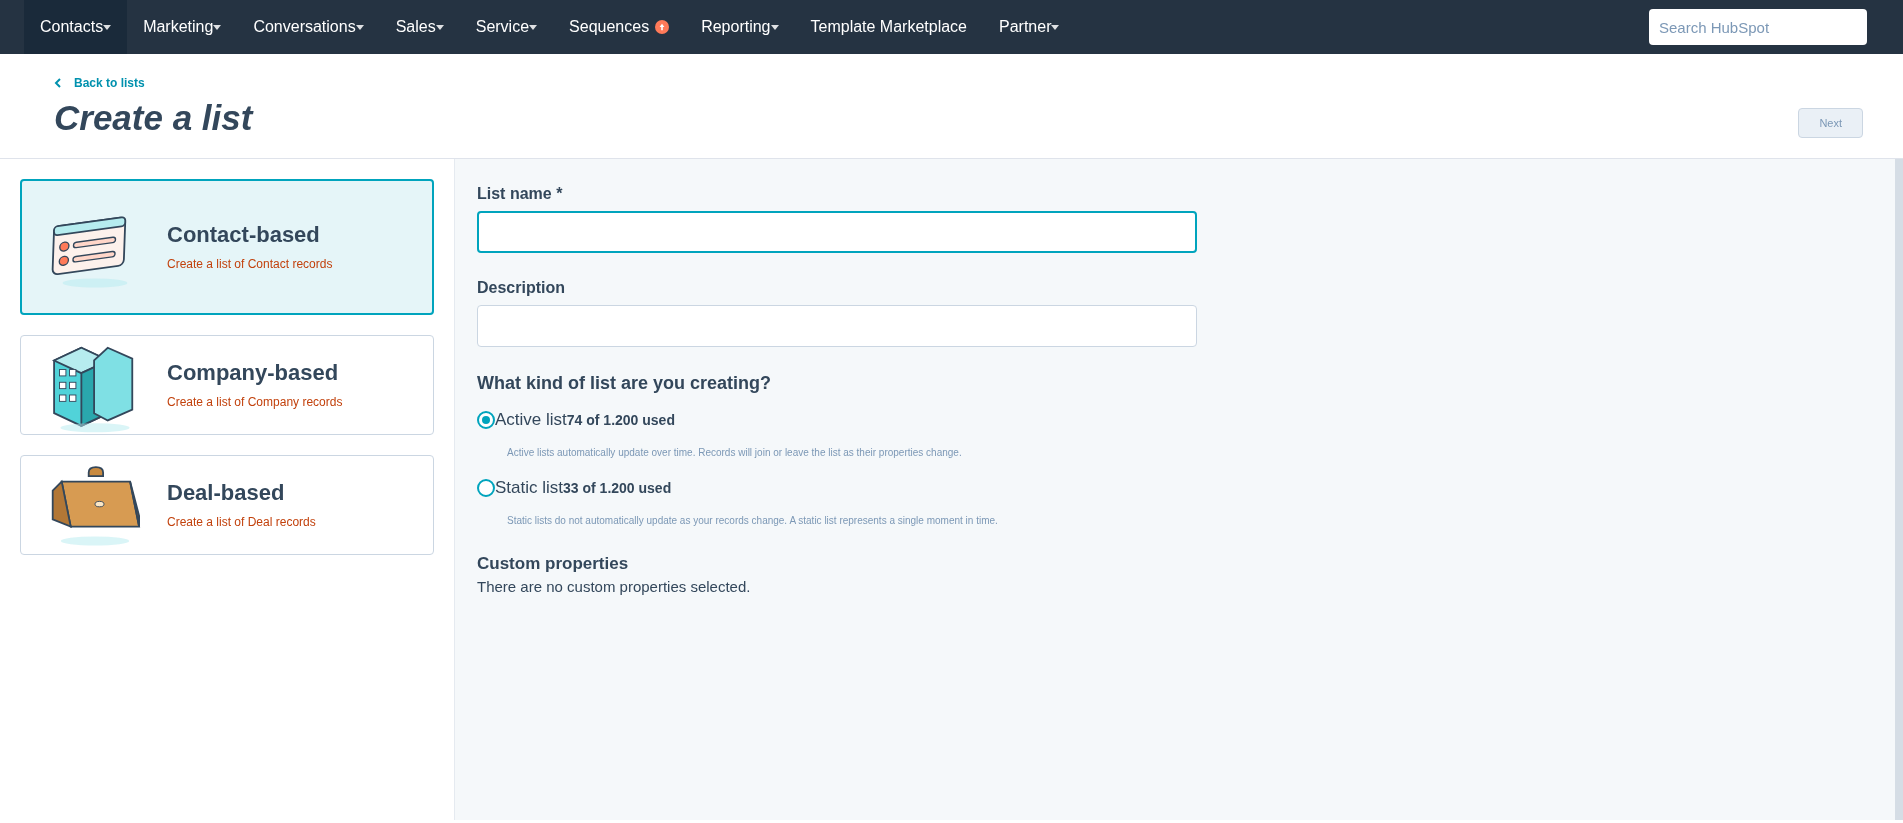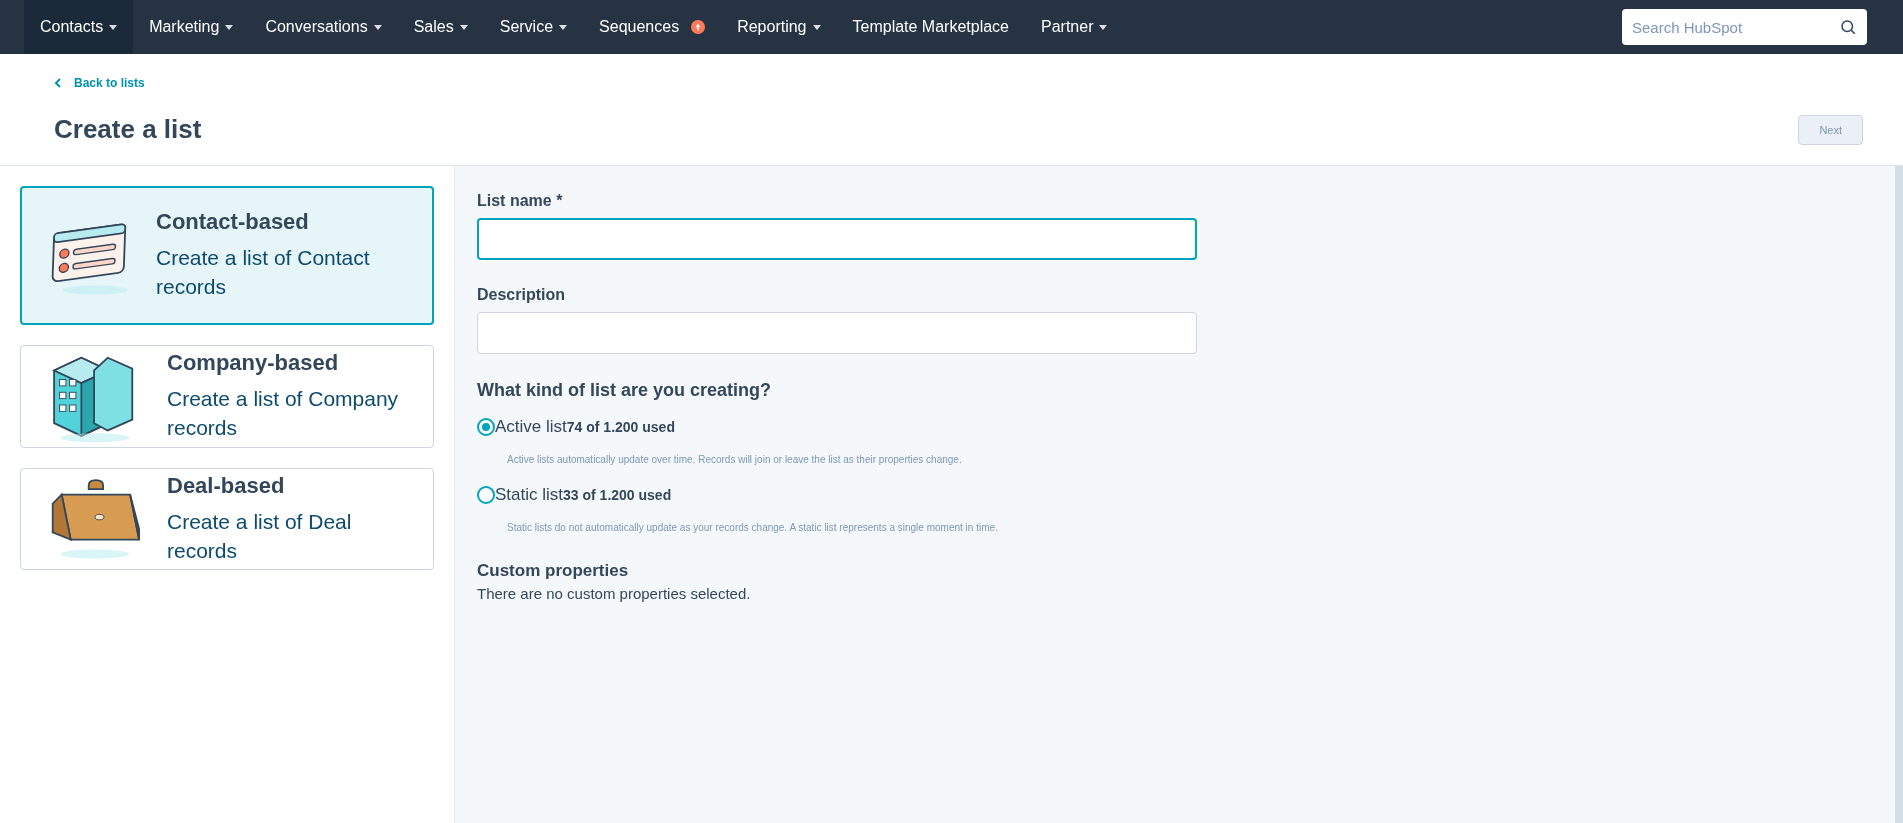--- a/index.html
+++ b/index.html
@@ -9,7 +9,7 @@
   
   .topnav { background:#2d3e50; background:#253342; height:54px; display:flex; align-items:stretch; padding:0 16px 0 0; }
   .nav-left { display:flex; align-items:stretch; flex:1; padding-left:24px; }
-  .nav-item { display:flex; align-items:center; color:#fff; padding:0 16px; font-size:16px; cursor:pointer; font-weight:500; position:relative; gap:6px; }
+  .nav-item { display:flex; align-items:center; color:#fff; padding:0 16px; font-size:16px; cursor:pointer; font-weight:500; position:relative; }
   .nav-item.active { background:#1a2a3a; }
   .caret { width:0; height:0; border-left:4px solid transparent; border-right:4px solid transparent; border-top:5px solid #fff; opacity:.85; }
   .badge-up { width:14px; height:14px; background:#ff7a59; border-radius:50%; display:inline-flex; align-items:center; justify-content:center; margin-left:6px; }

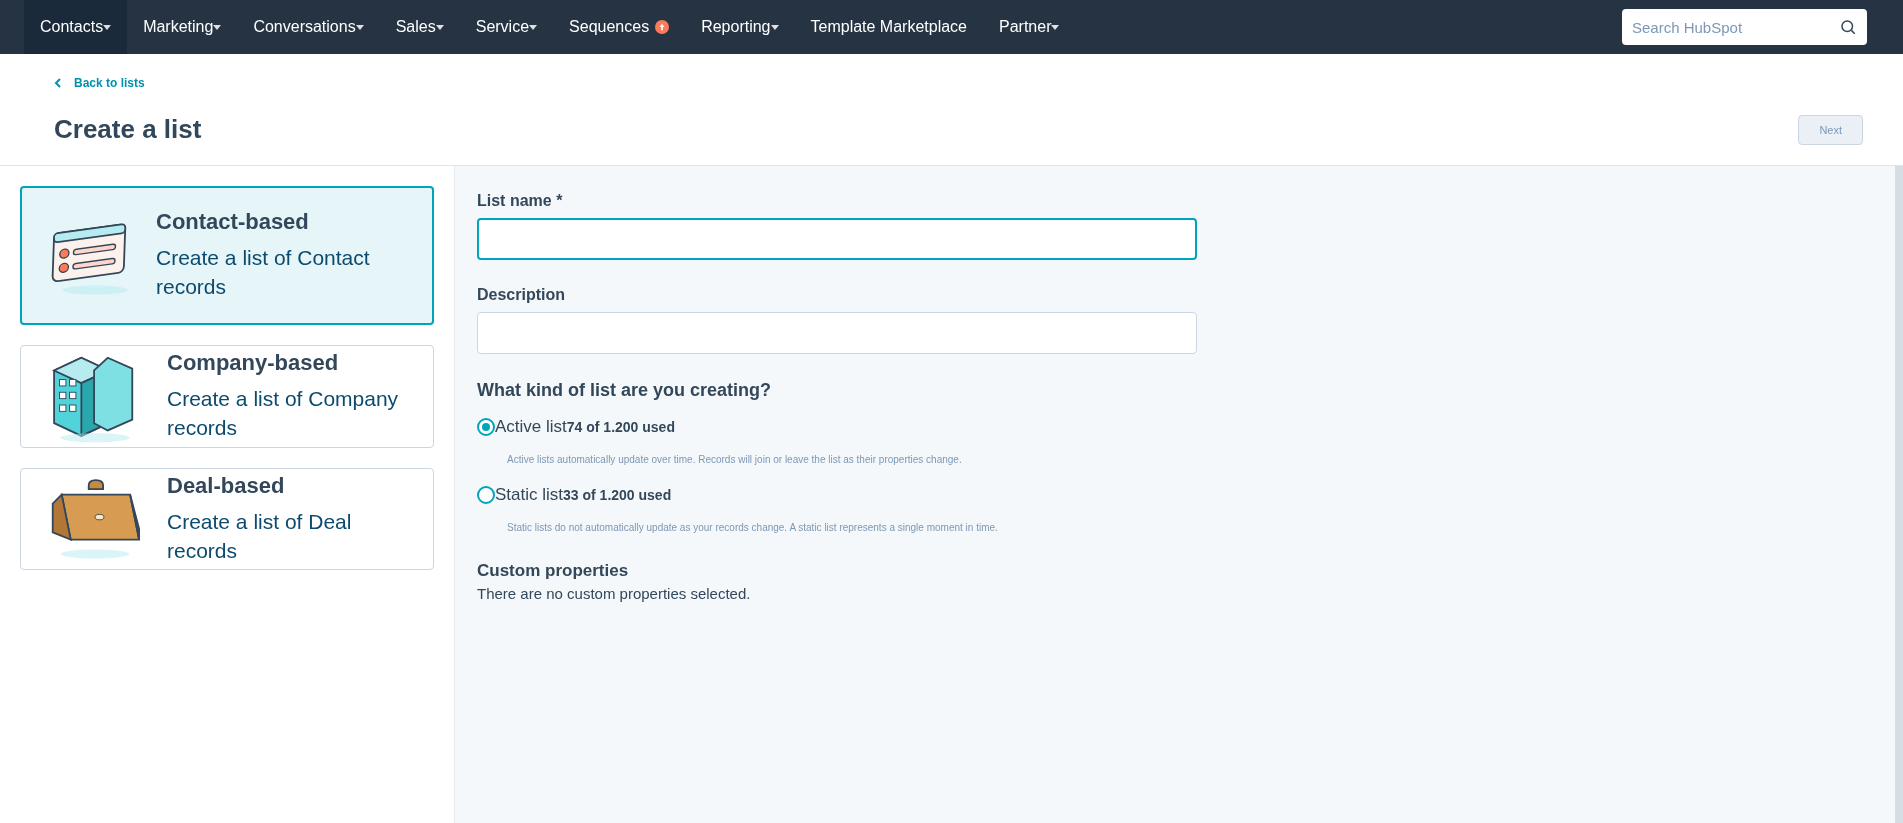--- a/index.html
+++ b/index.html
@@ -15,7 +15,7 @@
   .badge-up { width:14px; height:14px; background:#ff7a59; border-radius:50%; display:inline-flex; align-items:center; justify-content:center; margin-left:6px; }
   .badge-up svg { width:8px; height:8px; fill:#fff; }
   .nav-right { display:flex; align-items:center; padding:8px 20px; }
-  .search-box { background:#fff; border-radius:4px; width:245px; height:36px; display:flex; align-items:center; padding:0 10px; }
+  .search-box { background:#fff; border-radius:4px; width:218px; height:36px; display:flex; align-items:center; padding:0 10px; }
   .search-box input { border:none; outline:none; flex:1; font-size:15px; color:#33475b; }
   .search-box input::placeholder { color:#7c98b6; }
   .search-box svg { width:18px; height:18px; stroke:#33475b; }

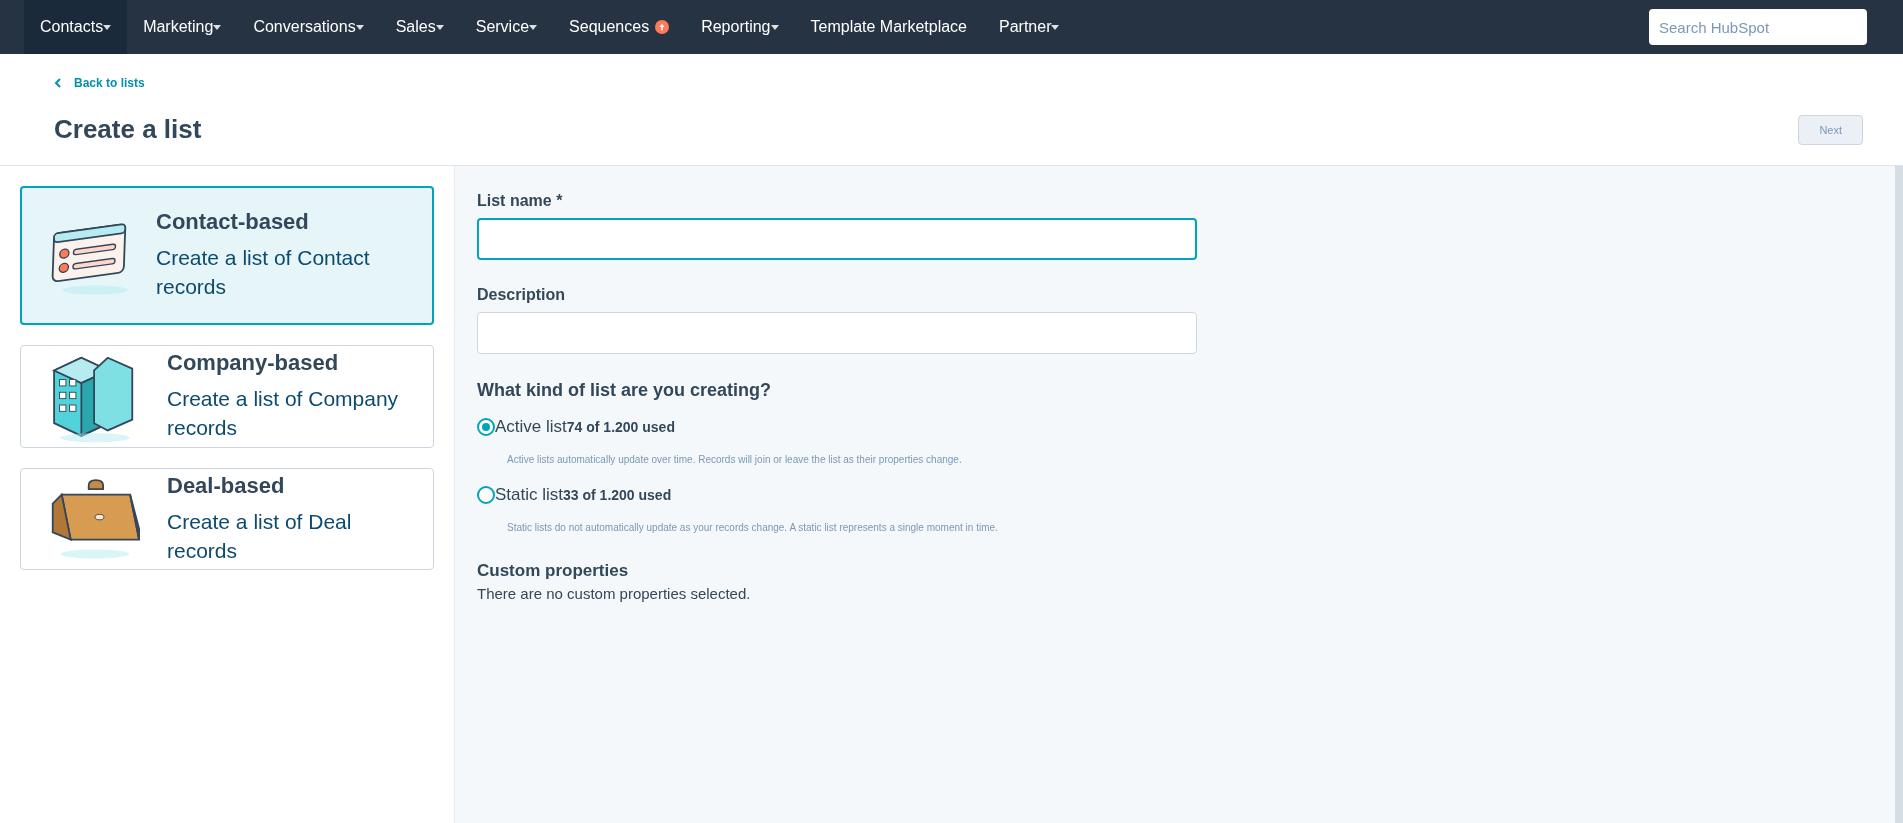--- a/index.html
+++ b/index.html
@@ -24,7 +24,7 @@
   .page-header { padding:22px 40px 20px 54px; border-bottom:1px solid #dfe3eb; display:flex; justify-content:space-between; align-items:flex-end; }
   .back-link { display:flex; align-items:center; gap:10px; color:#0091ae; font-weight:600; font-size:12px; cursor:pointer; }
   .back-link svg { width:10px; height:10px; }
-  .page-title { font-size:26px; font-weight:700; color:#33475b; margin-top:24px; }
+  .page-title { font-size:35px; font-weight:700; color:#33475b; margin-top:8px;font-style:italic; }
   .next-btn { background:#eaf0f6; color:#7c98b6; border:1px solid #cbd6e2; padding:8px 20px; border-radius:4px; font-size:11px; font-weight:500; cursor:default; }
 
   

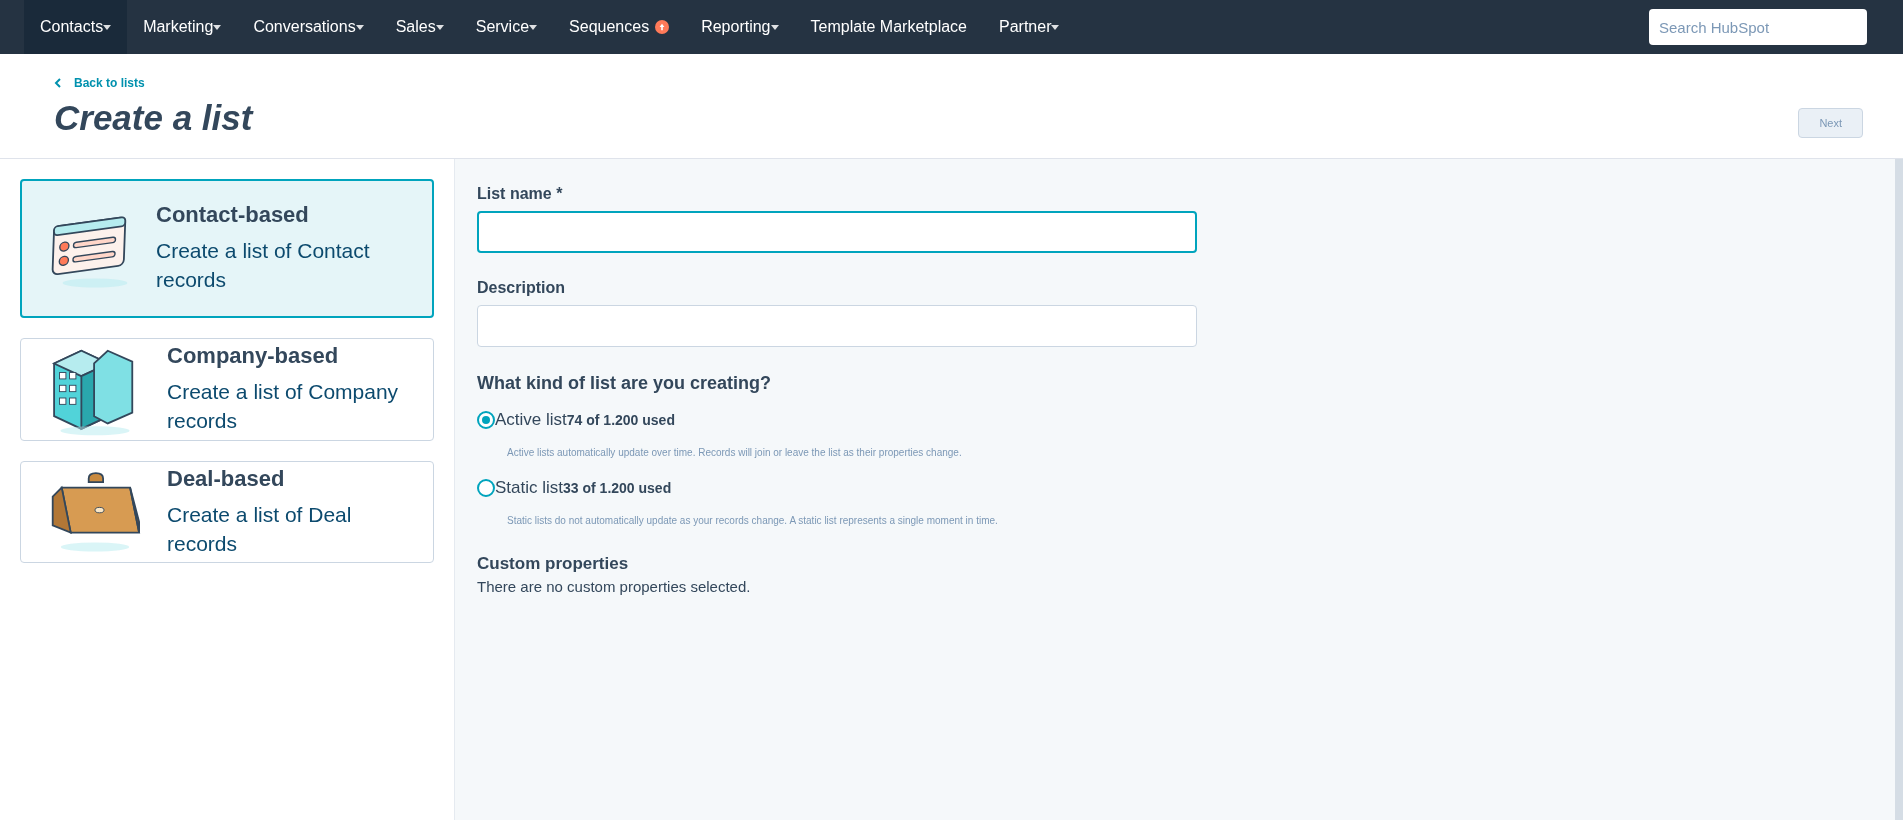--- a/index.html
+++ b/index.html
@@ -34,7 +34,7 @@
   .right-col::after { content:""; position:absolute; top:0; right:0; bottom:0; width:8px; background:#d5dde5; }
 
   .card { border:1px solid #cbd6e2; border-radius:4px; padding:4px 24px; display:flex; gap:22px; cursor:pointer; }
-  .card.selected { background:#e5f5f8; border:2px solid #00a4bd; padding:21px 23px;gap:11px; }
+  .card.selected { background:#e5f5f8; border:2px solid #00a4bd; padding:21px 23px; }
   .card-icon { width:100px; height:90px; flex-shrink:0; display:flex; align-items:center; justify-content:center; }
   .card-body { display:flex; flex-direction:column; justify-content:center; gap:8px; }
   .card-title { font-size:22px; font-weight:700; color:#33475b; }

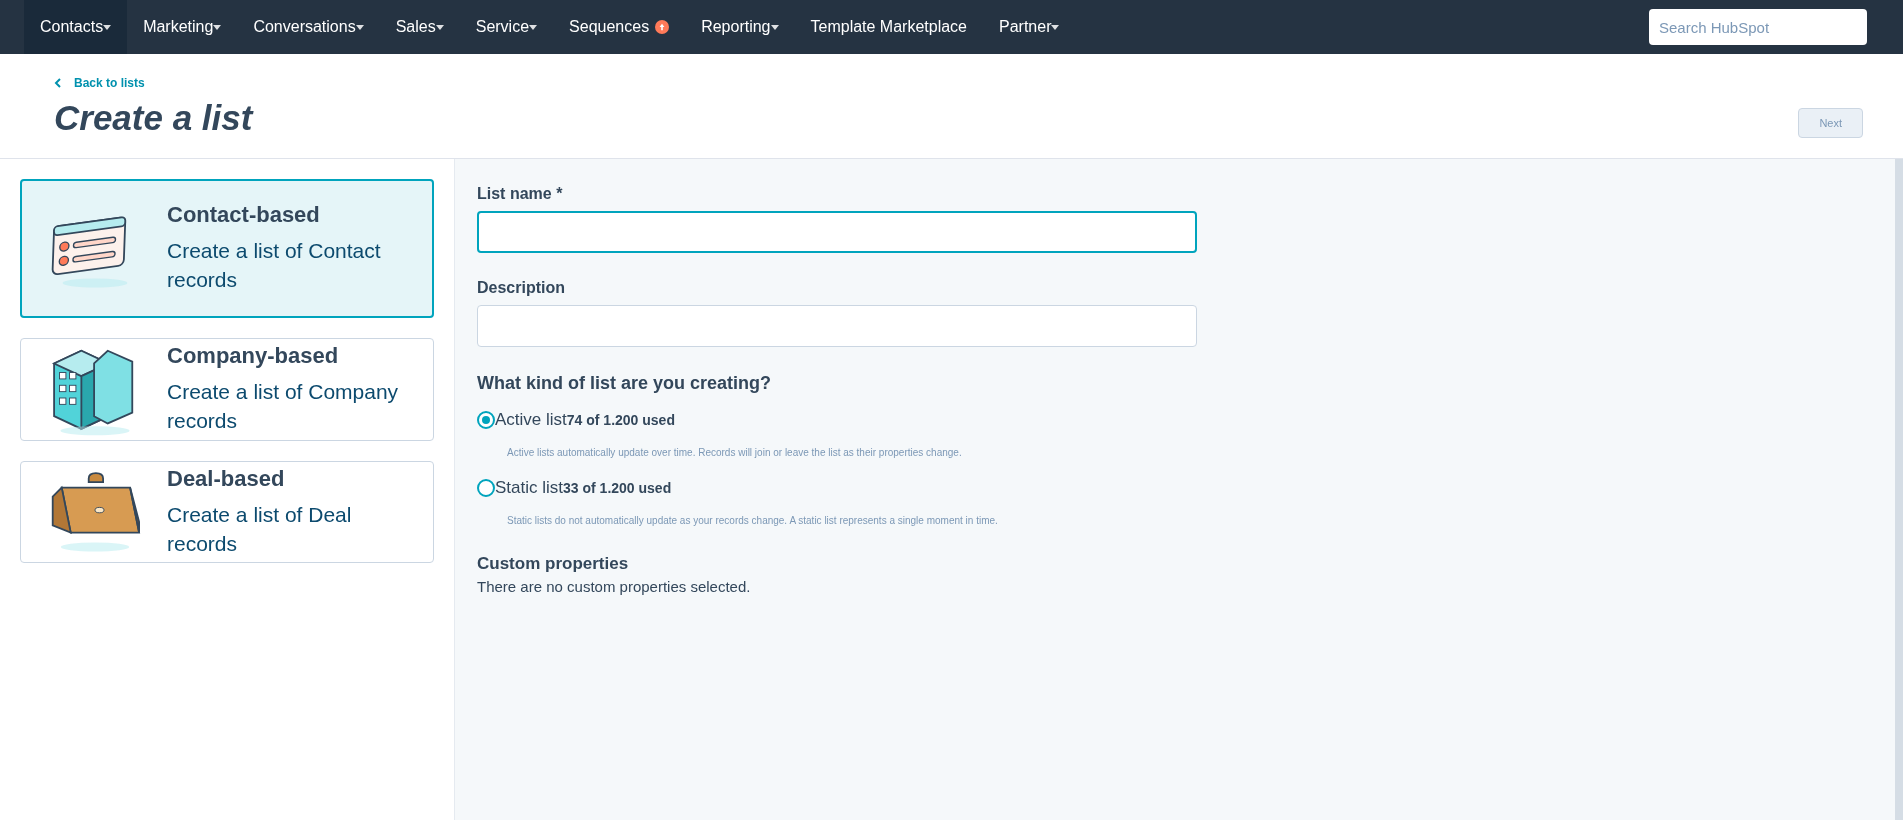--- a/index.html
+++ b/index.html
@@ -38,7 +38,7 @@
   .card-icon { width:100px; height:90px; flex-shrink:0; display:flex; align-items:center; justify-content:center; }
   .card-body { display:flex; flex-direction:column; justify-content:center; gap:8px; }
   .card-title { font-size:22px; font-weight:700; color:#33475b; }
-  .card-desc { font-size:21px; color:#0c4a6e; line-height:1.4; }
+  .card-desc { font-size:12px; color:#c2410c; line-height:1.4; }
 
   .field-label { font-size:16px; font-weight:600; color:#33475b; margin-bottom:8px; display:block; }
   .req { font-weight:600; }

